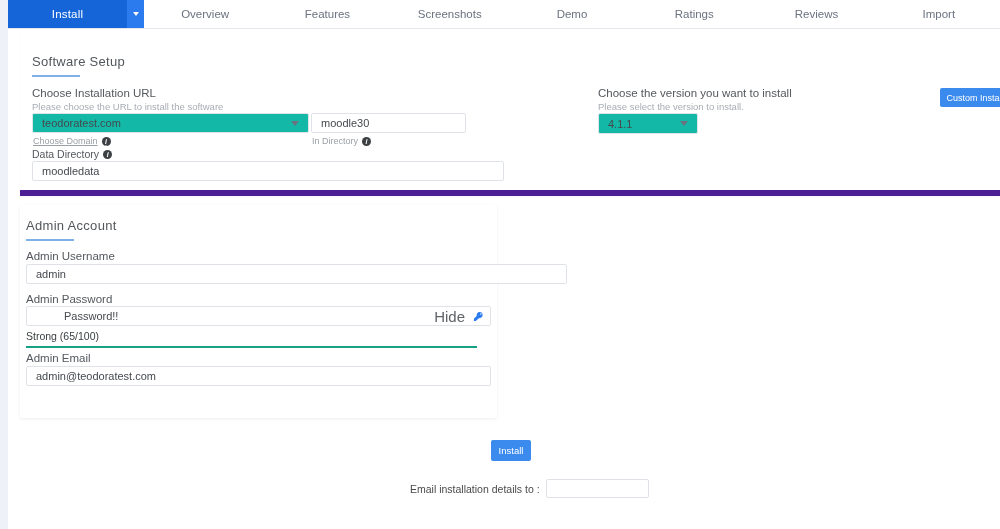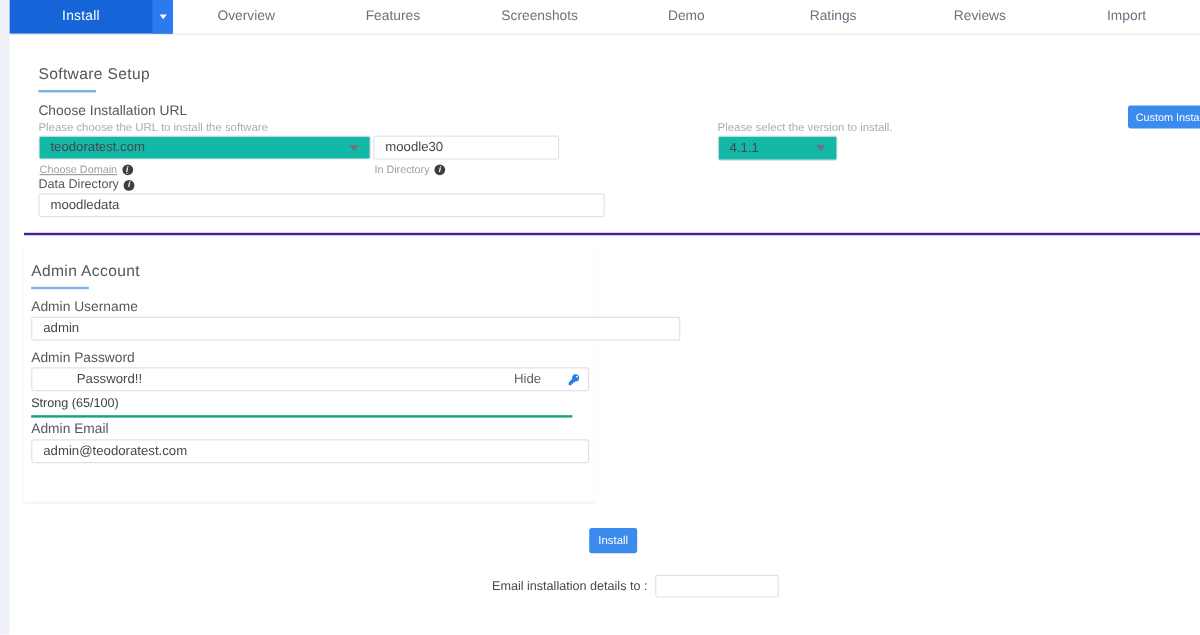--- a/index.html
+++ b/index.html
@@ -90,7 +90,7 @@
     width: 980px;
     height: 167px;
     background: #ffffff;
-    border-bottom: 2px solid #4c1d95;
+    border-bottom: 6px solid #4c1d95;
     box-shadow: 0 1px 2px rgba(0,0,0,.045);
   }
 

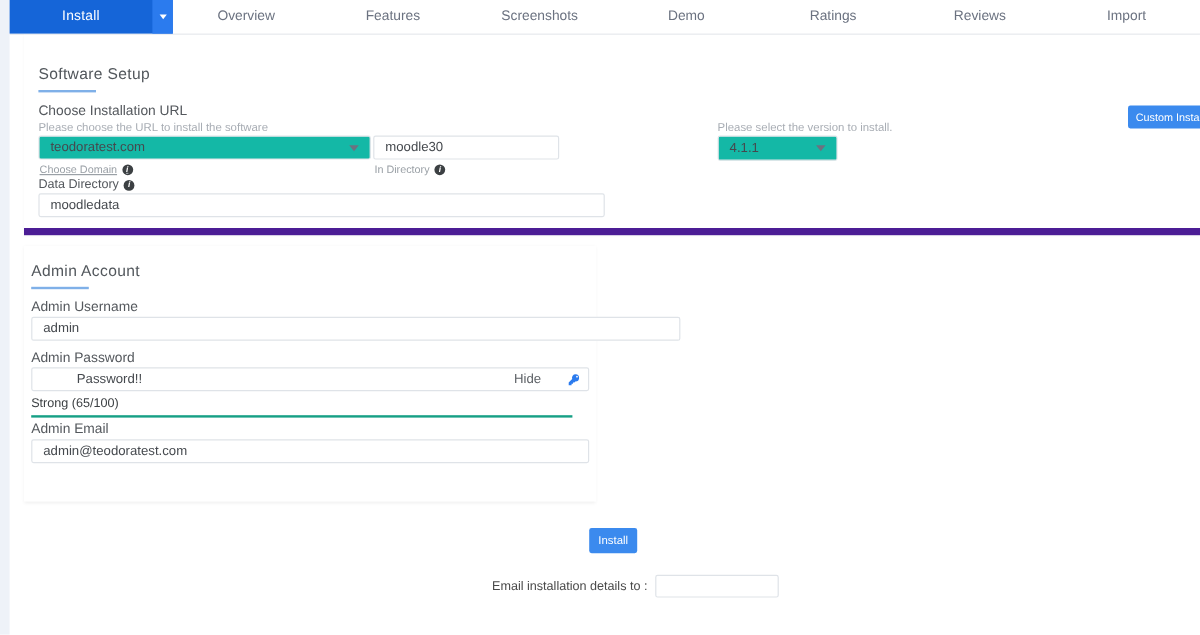--- a/index.html
+++ b/index.html
@@ -331,6 +331,7 @@
 
   <div class="txtbox" style="left:12px; top:132px; width:472px; height:20px;">moodledata</div>
 
+  <div class="fld-label" style="left:578px; top:58px;">Choose the version you want to install</div>
   <div class="fld-sublabel" style="left:578px; top:72px;">Please select the version to install.</div>
 
   <div class="selbox" style="left:578px; top:84px; width:100px; height:21px;">

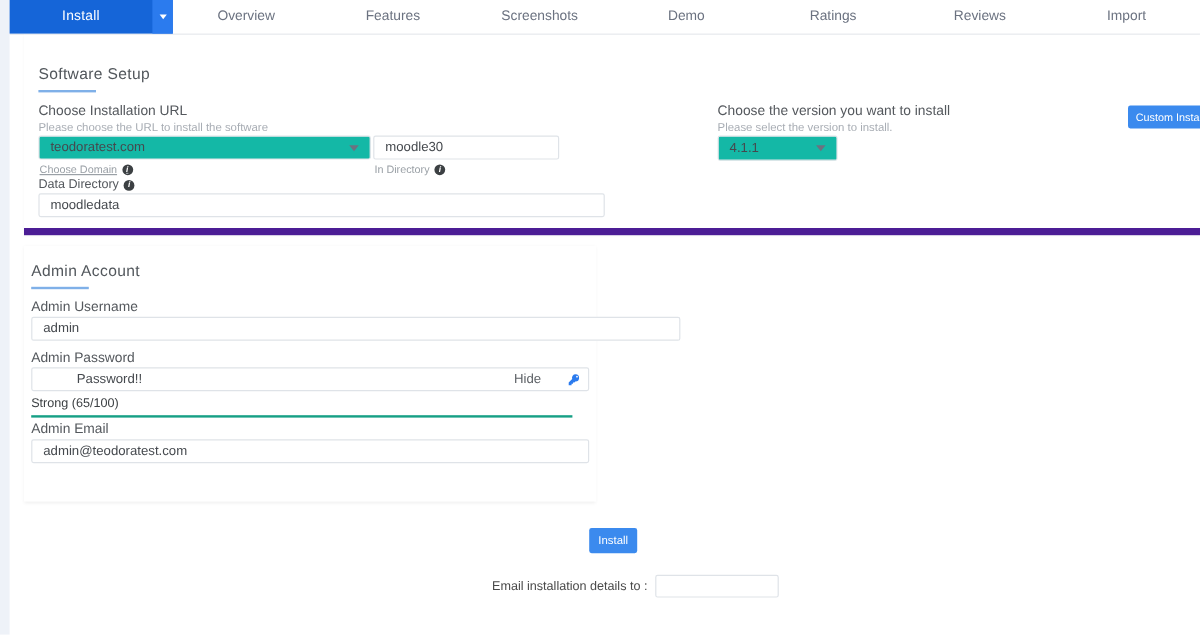--- a/index.html
+++ b/index.html
@@ -220,9 +220,9 @@
     padding-left: 28px;
   }
   .pwd-hide {
-    font-size: 11px;
+    font-size: 15px;
     color: #5f6368;
-    margin-right: 22px;
+    margin-right: 8px;
     cursor: pointer;
   }
   .key-icon { cursor: pointer; display: flex; align-items: center; }

